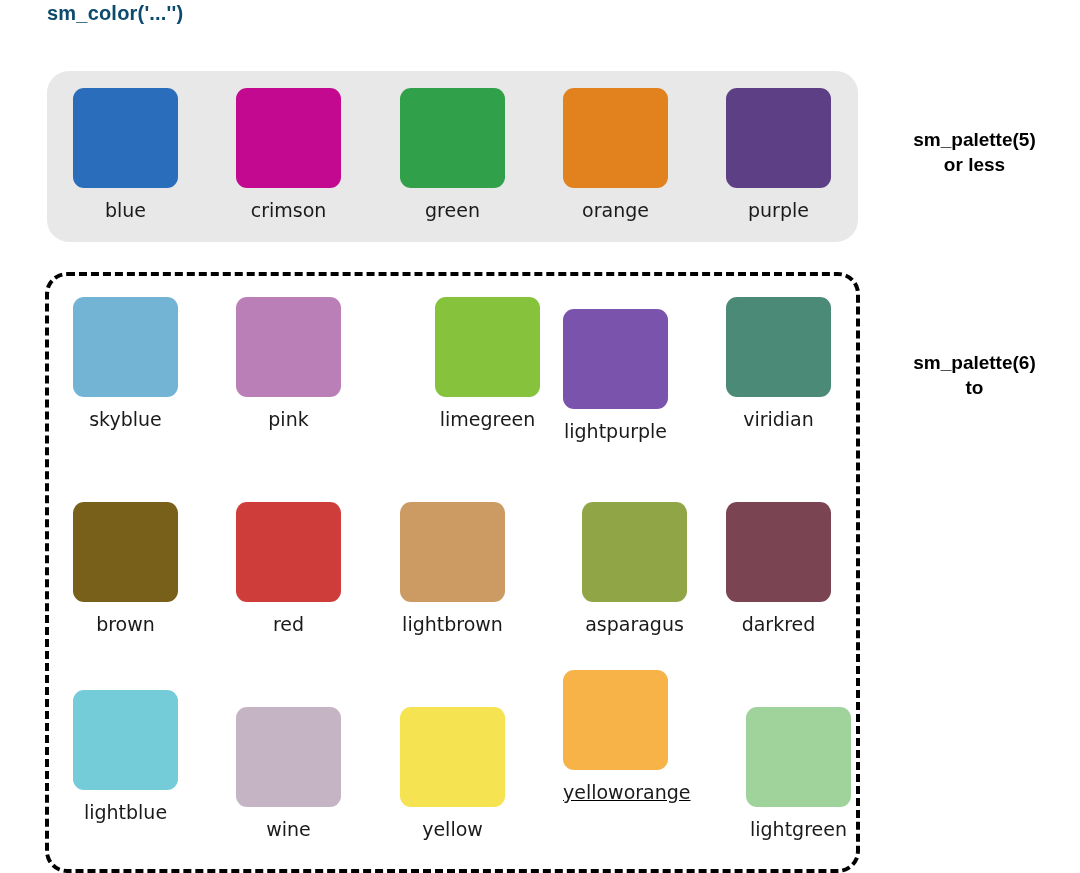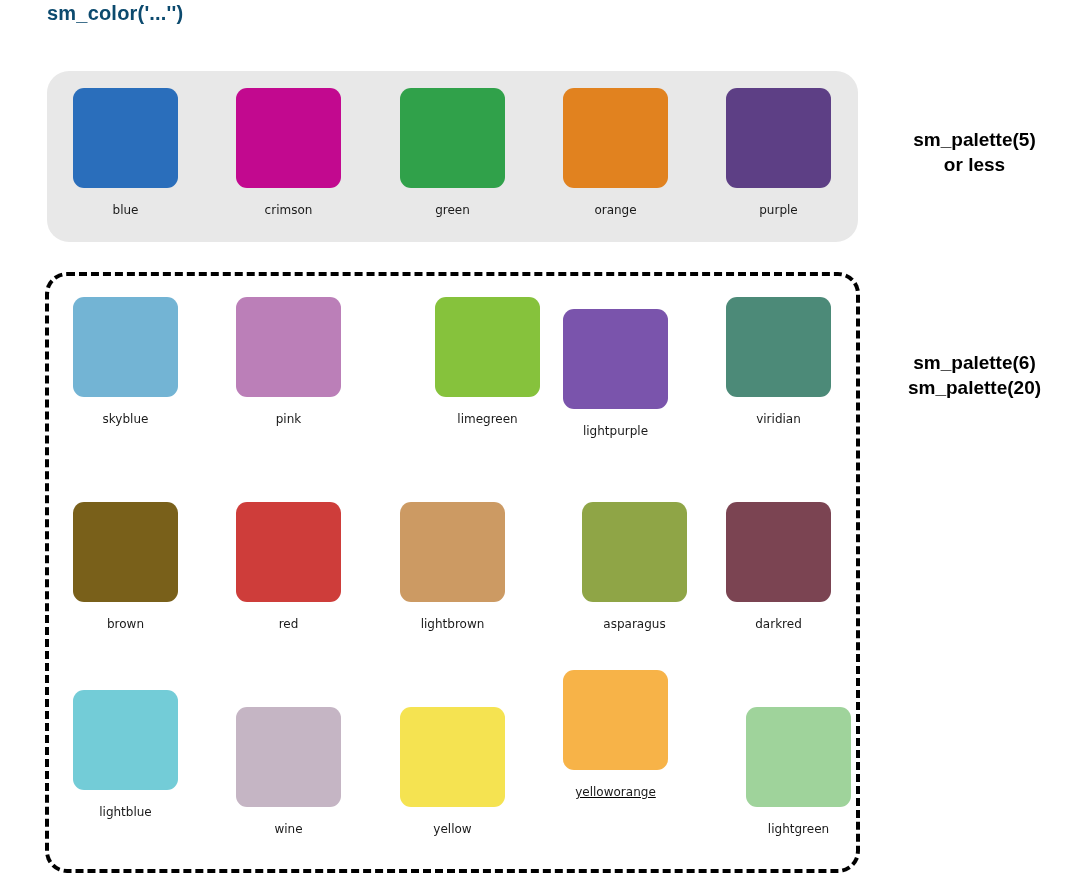--- a/index.html
+++ b/index.html
@@ -68,7 +68,7 @@
   .swatch-label {
     margin-top: 11px;
     font-family: "DejaVu Sans", sans-serif;
-    font-size: 12px;
+    font-size: 19px;
     line-height: 22px;
     color: #1a1a1a;
     white-space: nowrap;

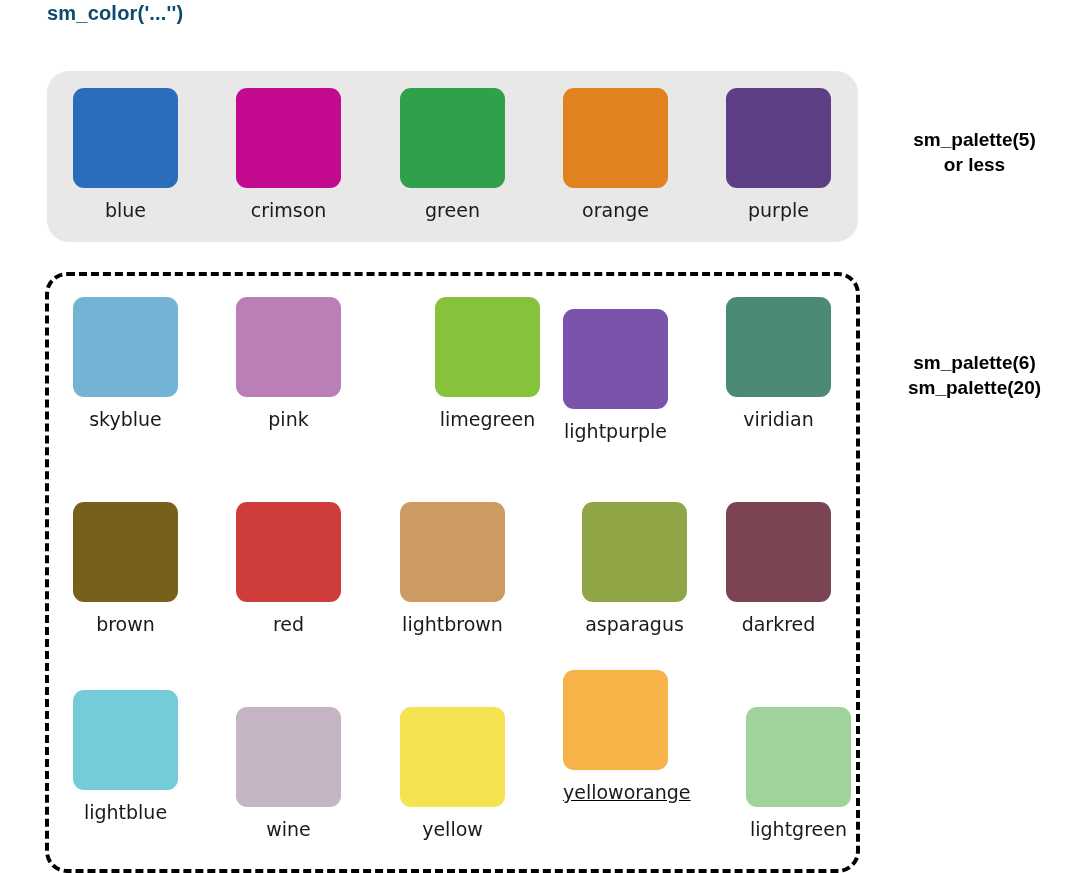--- a/index.html
+++ b/index.html
@@ -189,6 +189,7 @@
 
 <div id="note-dashed" class="side-note">
   <span class="nl">sm_palette(6)</span>
+  <span class="nl">to</span>
   <span class="nl">sm_palette(20)</span>
 </div>
 

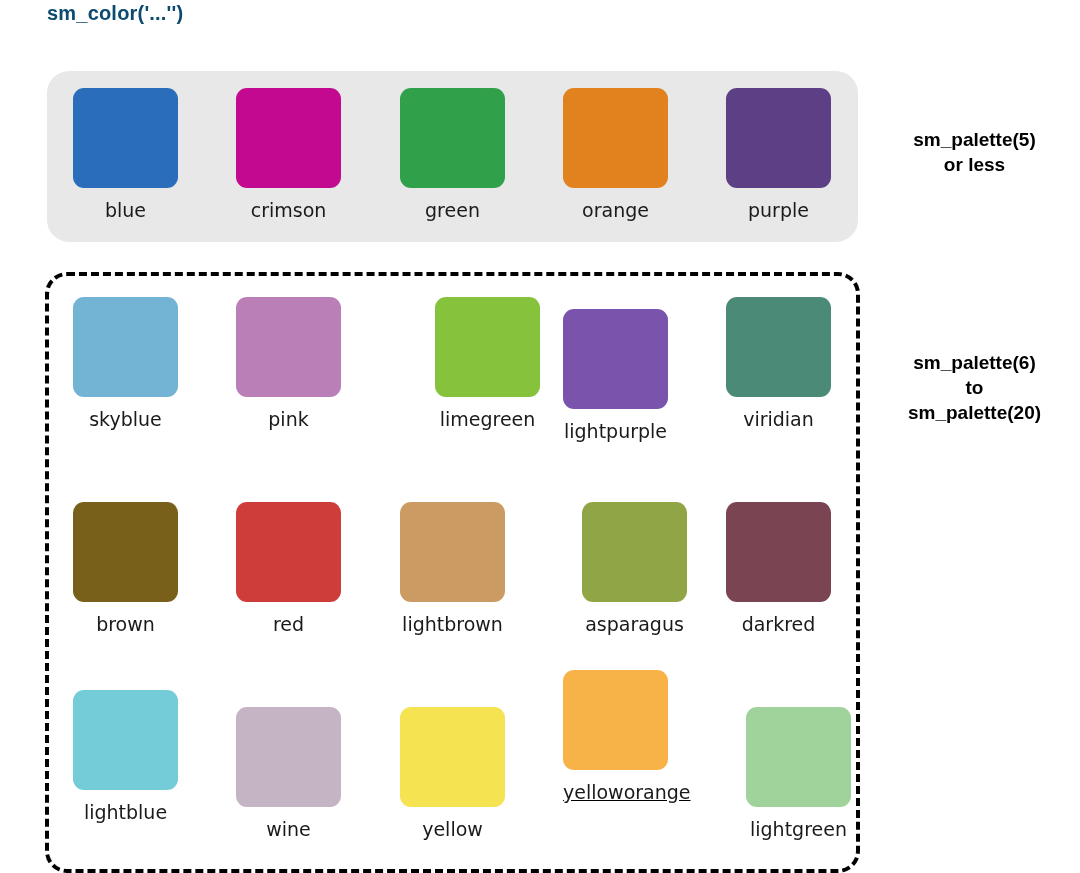--- a/index.html
+++ b/index.html
@@ -190,7 +190,6 @@
 <div id="note-dashed" class="side-note">
   <span class="nl">sm_palette(6)</span>
   <span class="nl">to</span>
-  <span class="nl">sm_palette(20)</span>
 </div>
 
 </body></html>

